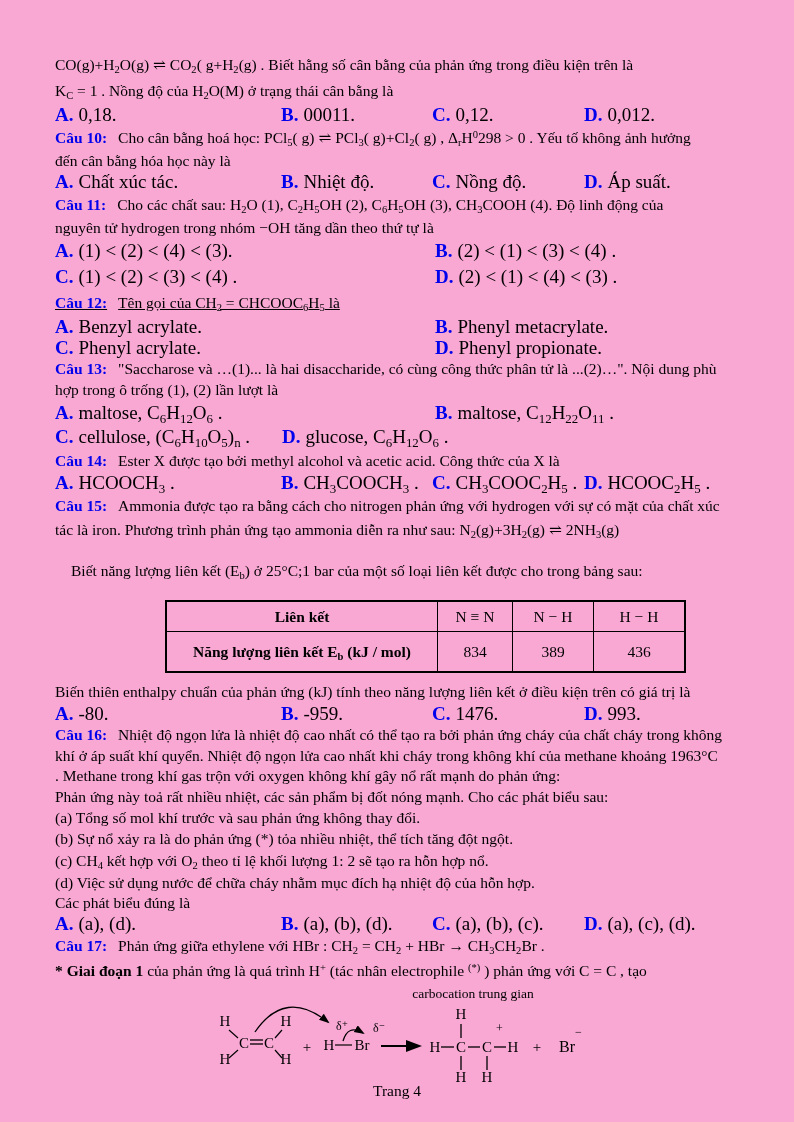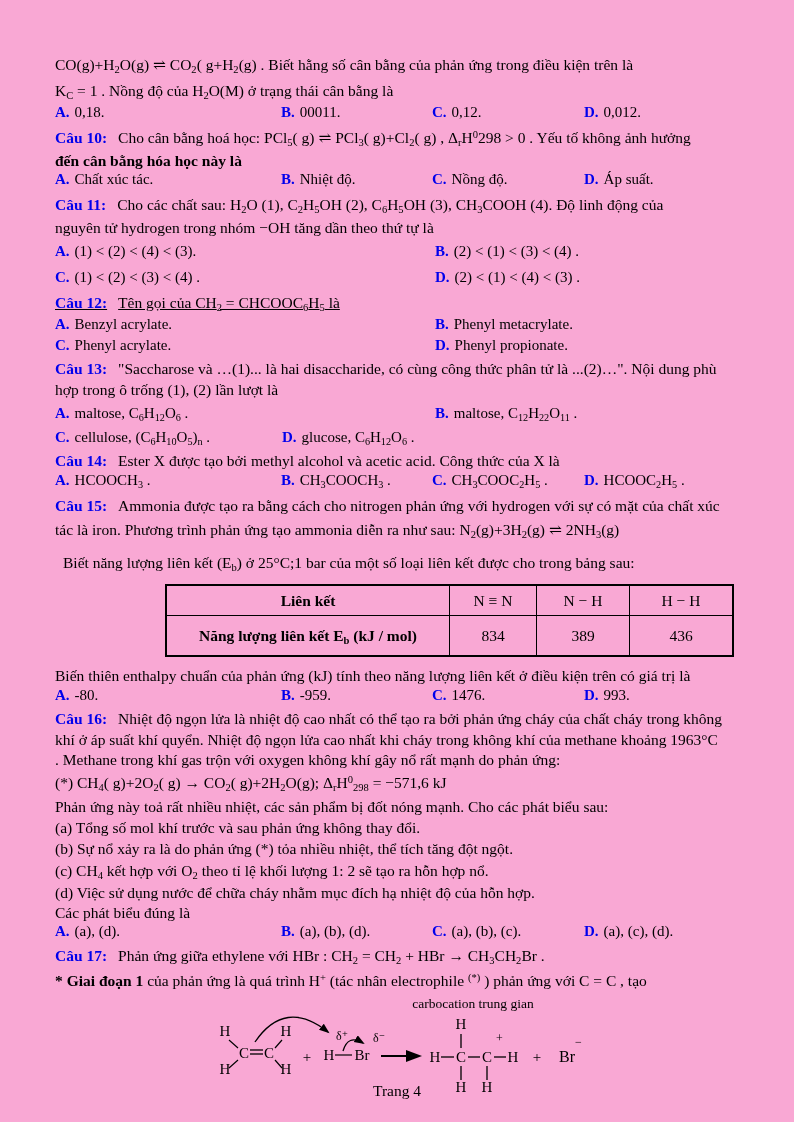--- a/index.html
+++ b/index.html
@@ -11,7 +11,7 @@
   sub{font-size:68%;vertical-align:-0.3em;line-height:0;}
   sup{font-size:68%;vertical-align:0.5em;line-height:0;}
   .qlabel{color:#0000EC;font-weight:bold;margin-right:11px;}
-  .row{position:relative;height:21px;font-size:15px;}
+  .row{position:relative;height:21px;font-size:19px;}
   .row.f2{height:26px;line-height:26px;}
   .opt{position:absolute;top:0;white-space:nowrap;}
   .c0{left:0;} .c1{left:226px;} .c2{left:377px;} .c3{left:529px;}

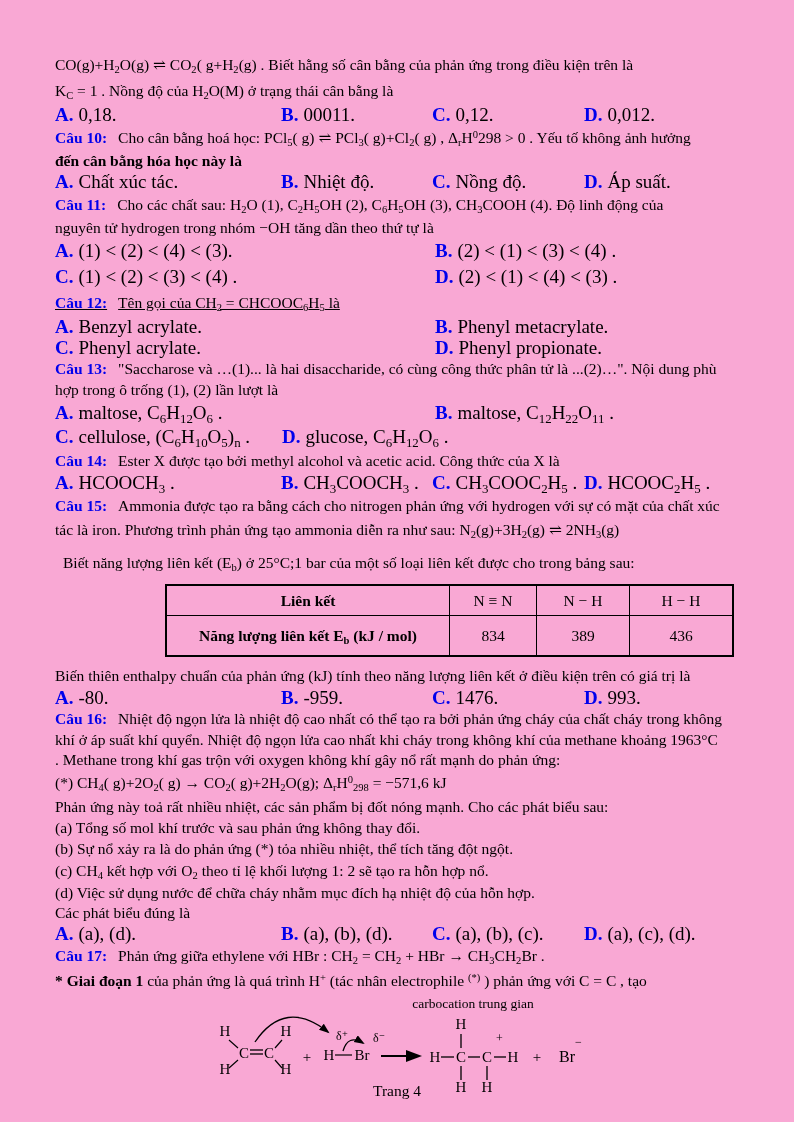--- a/index.html
+++ b/index.html
@@ -46,7 +46,7 @@
     </div>
 
     <p class="ln f" style="margin: 0px;"><b class="qlabel">Câu 10:</b><span>Cho cân bằng hoá học:  PCl<sub>5</sub>( g) ⇌ PCl<sub>3</sub>( g)+Cl<sub>2</sub>( g) ,  Δ<sub>r</sub>H<sup>0</sup>298 &gt; 0 . Yếu tố không ảnh hưởng</span></p>
-    <p class="ln" style="margin: 0px; font-weight: bold;"><span>đến cân bằng hóa học này là</span></p>
+    <p class="ln" style="margin: 0px;"><span>đến cân bằng hóa học này là</span></p>
     <div class="row">
       <span class="opt c0"><b class="ol">A.</b><span>Chất xúc tác.</span></span>
       <span class="opt c1"><b class="ol">B.</b><span>Nhiệt độ.</span></span>

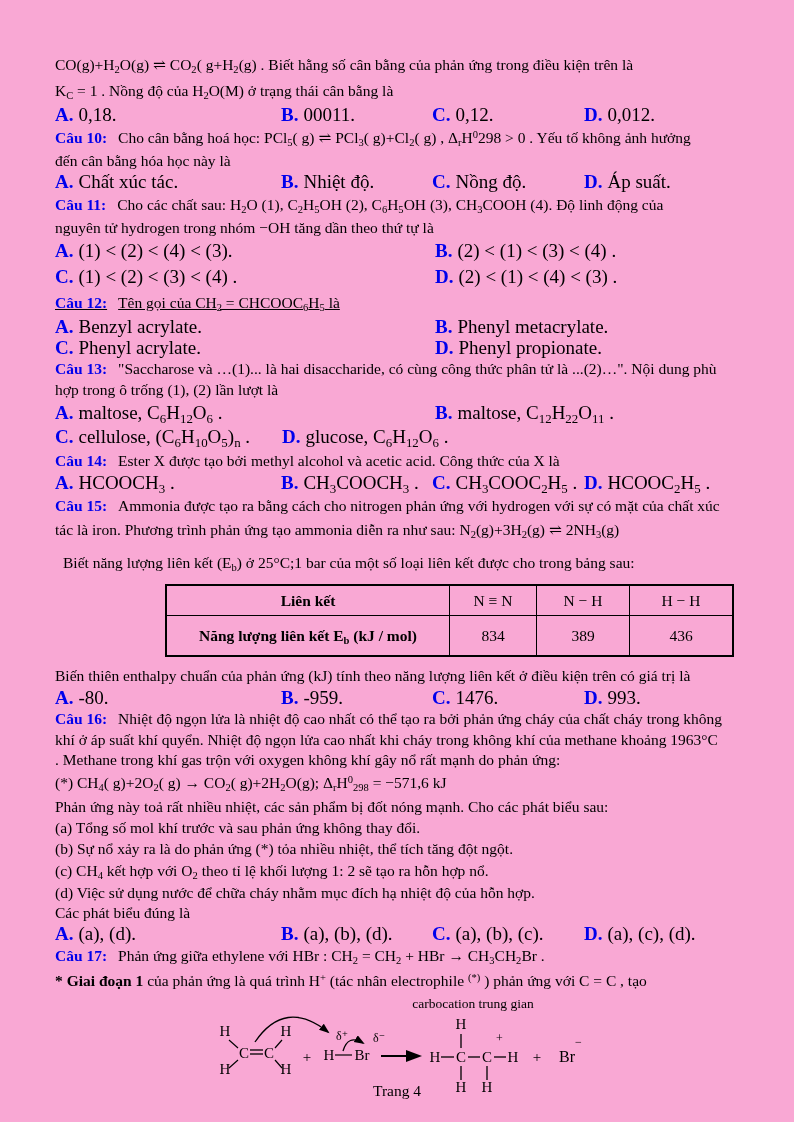--- a/index.html
+++ b/index.html
@@ -96,7 +96,7 @@
 
     <p class="ln" style="line-height: 22px; margin: 0px;"><b class="qlabel">Câu 15:</b><span>Ammonia được tạo ra bằng cách cho nitrogen phản ứng với hydrogen với sự có mặt của chất xúc</span></p>
     <p class="ln f" style="line-height: 25px; margin: 0px;"><span>tác là iron. Phương trình phản ứng tạo ammonia diễn ra như sau:  N<sub>2</sub>(g)+3H<sub>2</sub>(g) ⇌ 2NH<sub>3</sub>(g)</span></p>
-    <p class="ln f" style="margin: 8px;"><span>Biết năng lượng liên kết  (E<sub>b</sub>)  ở  25°C;1  bar của một số loại liên kết được cho trong bảng sau:</span></p>
+    <p class="ln f" style="margin: 16px;"><span>Biết năng lượng liên kết  (E<sub>b</sub>)  ở  25°C;1  bar của một số loại liên kết được cho trong bảng sau:</span></p>
 
     <table class="bond">
       <tbody>

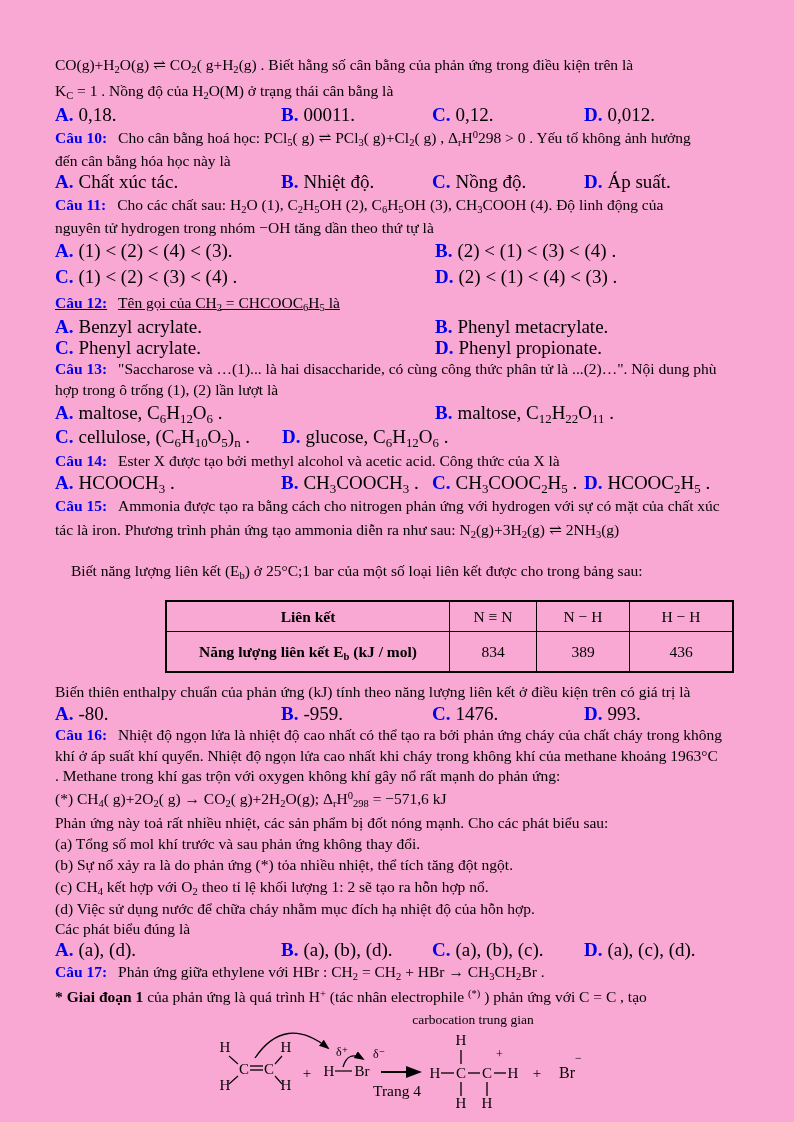--- a/index.html
+++ b/index.html
@@ -20,7 +20,7 @@
   .stmt{font-size:15.5px;line-height:21px;white-space:nowrap;}
   .bt{font-weight:bold;}
   table.bond{border-collapse:collapse;margin:7px 0 8px 110px;}
-  table.bond td{border:1px solid #000;text-align:center;font-size:15.5px;padding:0 12px;}
+  table.bond td{border:1px solid #000;text-align:center;font-size:15.5px;padding:0 6px;}
   table.bond{border:2px solid #000;}
   td.lbl{width:258px;font-weight:bold;}
   td.h1{width:62px;} td.h2{width:68px;} td.h3{width:78px;}

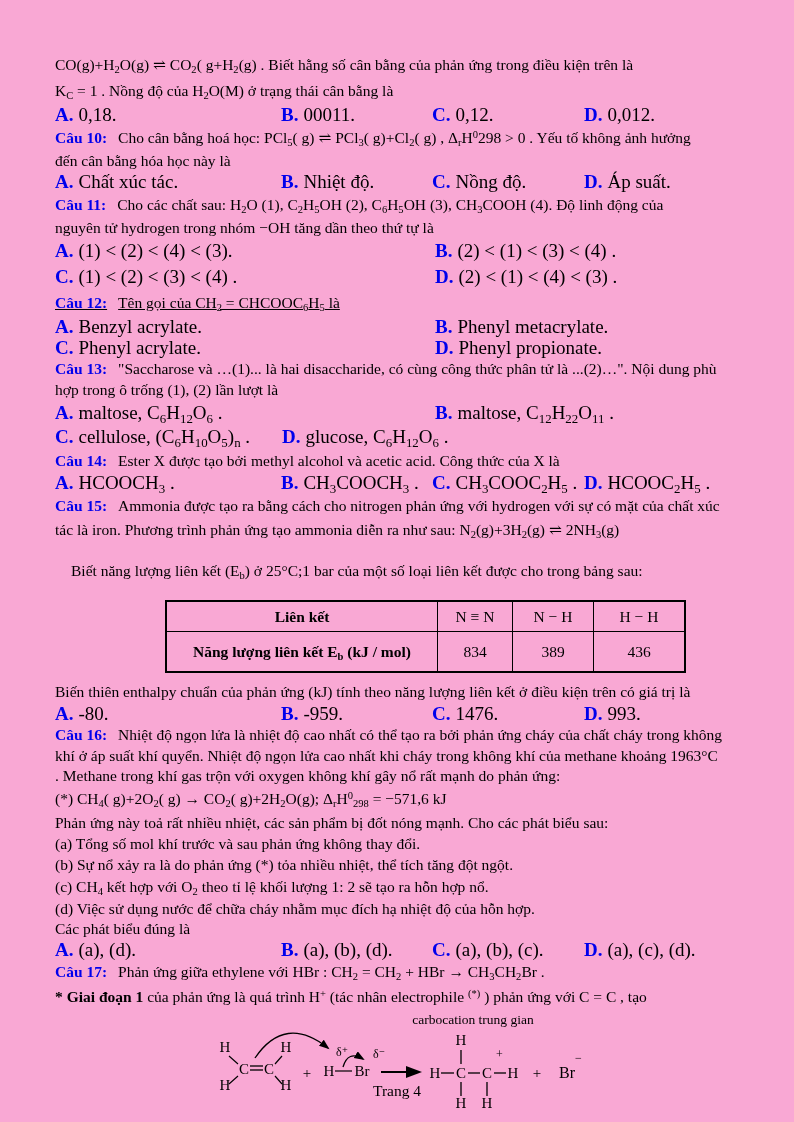--- a/index.html
+++ b/index.html
@@ -126,7 +126,6 @@
     <p class="ln" style="line-height: 22px; margin: 0px;"><b class="qlabel">Câu 16:</b><span>Nhiệt độ ngọn lửa là nhiệt độ cao nhất có thể tạo ra bởi phản ứng cháy của chất cháy trong không</span></p>
     <p class="ln" style="margin: 0px;"><span>khí ở áp suất khí quyển. Nhiệt độ ngọn lửa cao nhất khi cháy trong không khí của methane khoảng 1963°C</span></p>
     <p class="ln" style="margin: 0px;"><span>. Methane trong khí gas trộn với oxygen không khí gây nổ rất mạnh do phản ứng:</span></p>
-    <p class="ln f" style="margin: 0px;"><span>(*)  CH<sub>4</sub>( g)+2O<sub>2</sub>( g) → CO<sub>2</sub>( g)+2H<sub>2</sub>O(g);  Δ<sub>r</sub>H<sup>0</sup><sub>298</sub> = −571,6 kJ</span></p>
     <p class="ln" style="line-height: 22px; margin: 0px;"><span>Phản ứng này toả rất nhiều nhiệt, các sản phẩm bị đốt nóng mạnh. Cho các phát biểu sau:</span></p>
     <p class="stmt" style="line-height: 20px; margin: 0px;"><span>(a) Tổng số mol khí trước và sau phản ứng không thay đổi.</span></p>
     <p class="stmt" style="margin: 0px;"><span>(b) Sự nổ xảy ra là do phản ứng (*) tỏa nhiều nhiệt, thể tích tăng đột ngột.</span></p>

